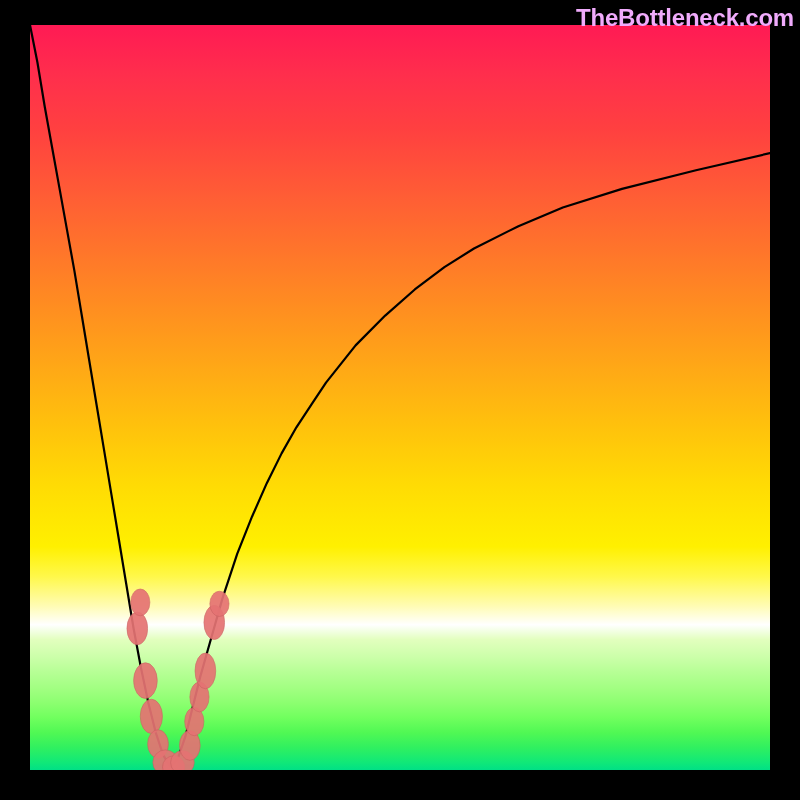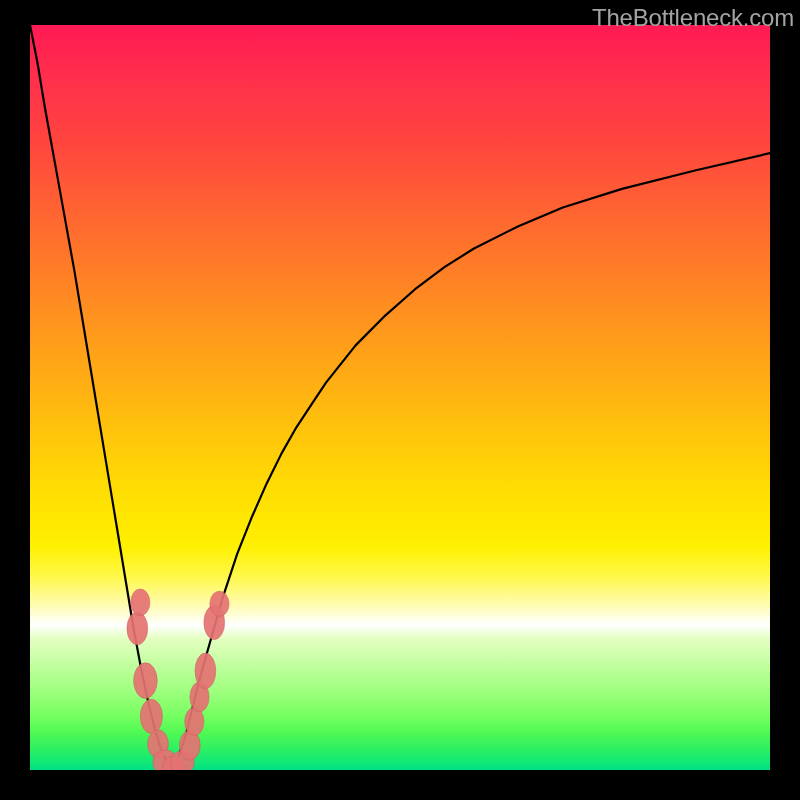--- a/index.html
+++ b/index.html
@@ -61,9 +61,9 @@
     position: absolute;
     top: 4px;
     right: 6px;
-    color: #a3a3a3;
+    color: #f0abfc;
     font-size: 24px;
-    font-weight: 400;
+    font-weight: 700;
     letter-spacing: -0.2px;
   }
 </style>

